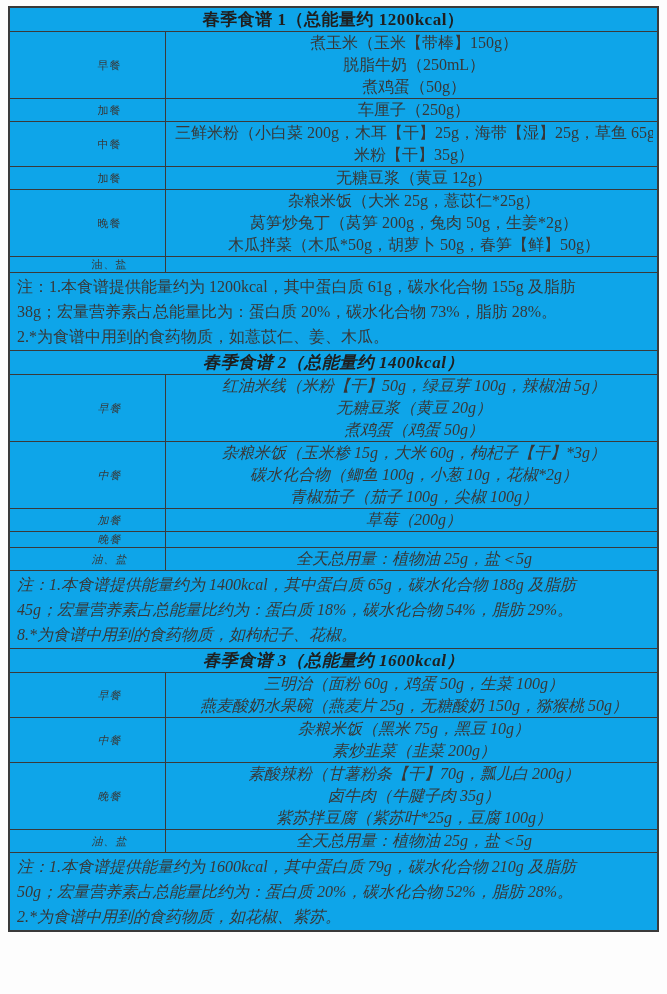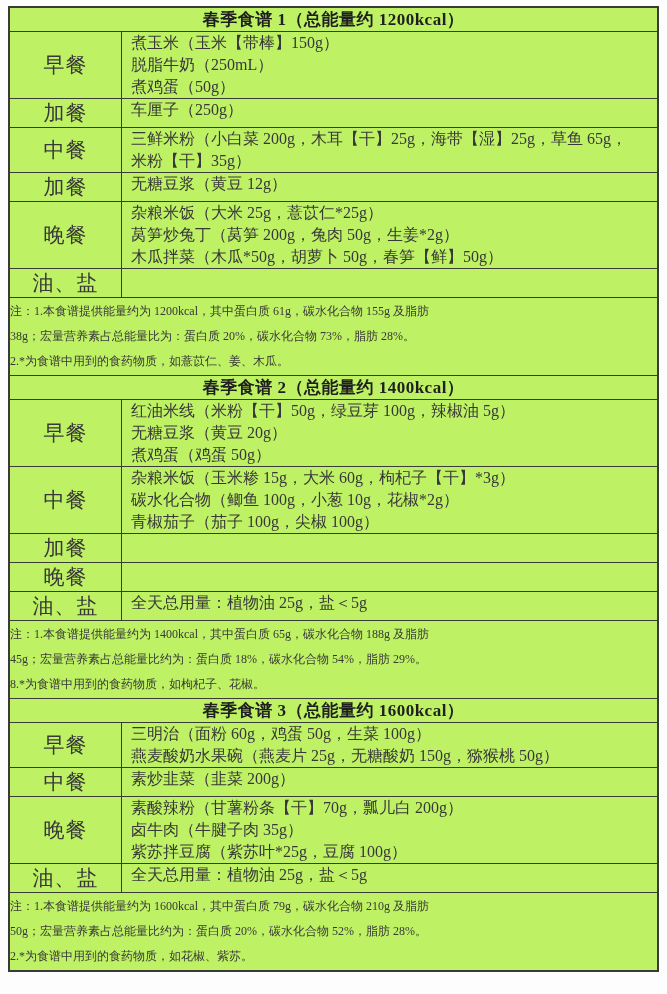--- a/index.html
+++ b/index.html
@@ -24,7 +24,7 @@
     border: 2px solid #3a3a3a;
     background: #ffffff;
   }
-  .meal-table { background: #bef264; }
+  .meal-table { background: #0ea5e9; }
   .meal-table + .meal-table { border-top: 1.5px solid #3a3a3a; }
   .title-row {
     text-align: center;

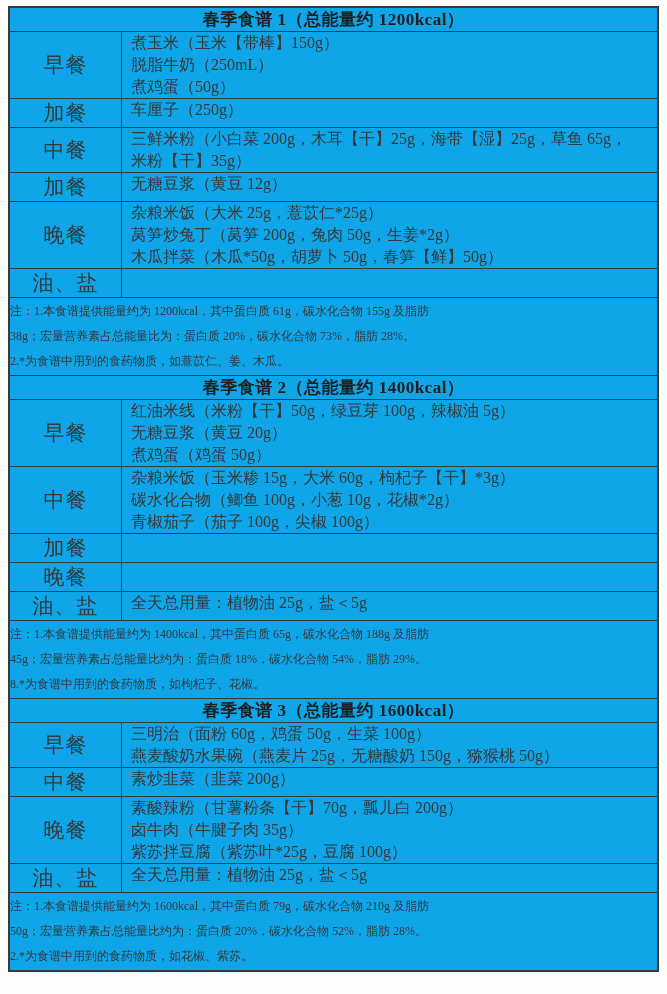--- a/index.html
+++ b/index.html
@@ -64,6 +64,7 @@
     line-height: 22px;
     white-space: nowrap;
     overflow: hidden;
+    text-align: center;
   }
   .note-row {
     padding: 1px 4px 1px 0;

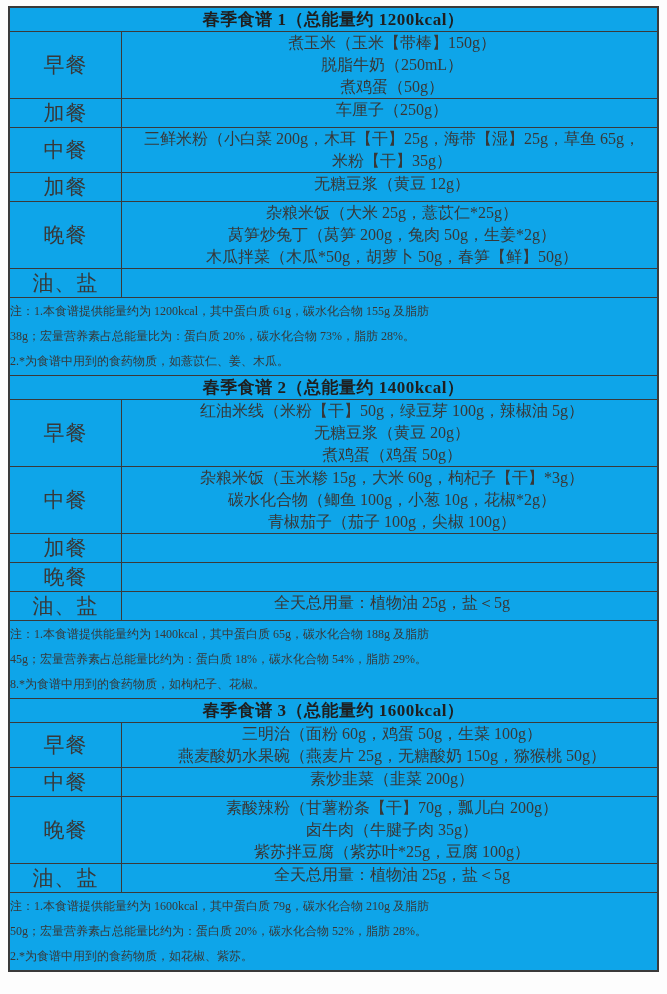--- a/index.html
+++ b/index.html
@@ -50,9 +50,10 @@
     display: flex;
     align-items: center;
     justify-content: center;
-    font-size: 21px;
+    font-size: 11px;
     letter-spacing: 1px;
     white-space: nowrap;
+    padding-left: 44px;
   }
   .dishes-cell {
     flex: 1;

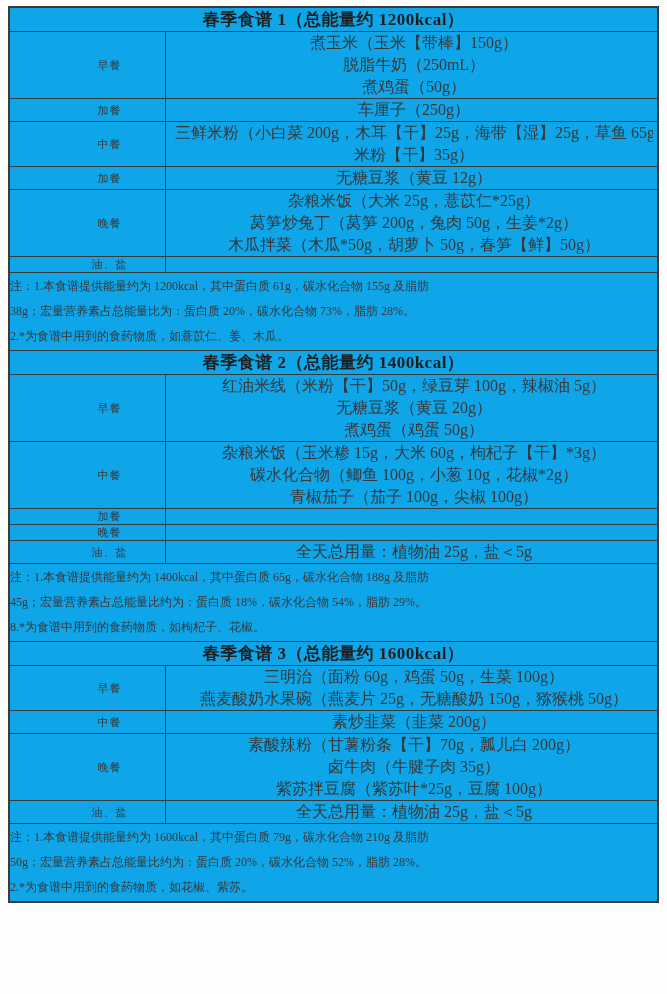--- a/index.html
+++ b/index.html
@@ -68,8 +68,8 @@
     text-align: center;
   }
   .note-row {
-    padding: 1px 4px 1px 0;
-    font-size: 12px;
+    padding: 1px 4px 1px 7px;
+    font-size: 16px;
     overflow: hidden;
   }
   .note-line {

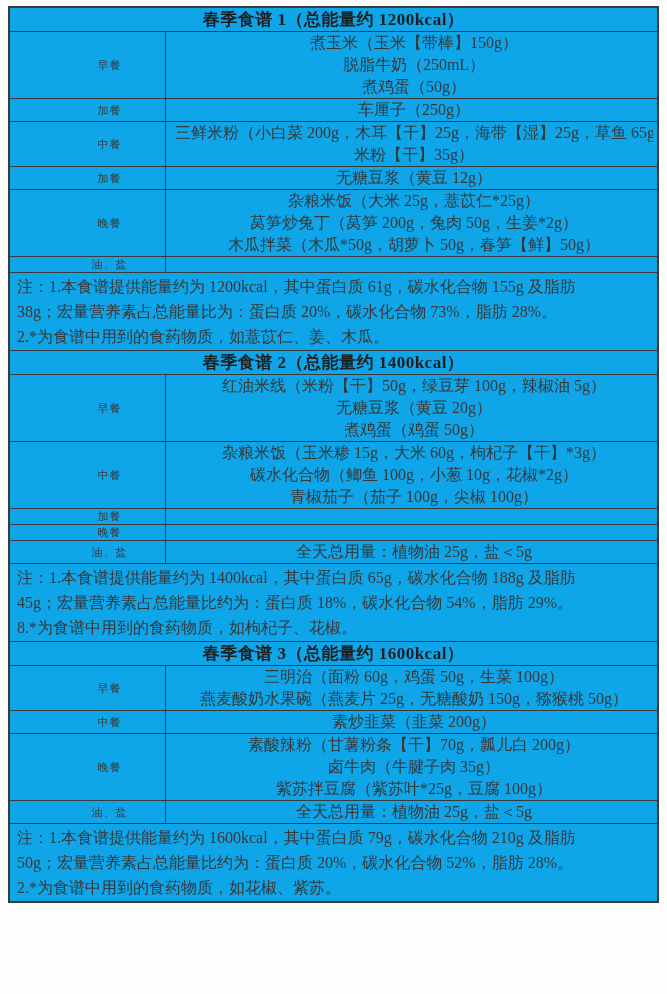--- a/index.html
+++ b/index.html
@@ -25,7 +25,7 @@
     background: #ffffff;
   }
   .meal-table { background: #0ea5e9; }
-  .meal-table + .meal-table { border-top: 1.5px solid #3a3a3a; }
+  .meal-table + .meal-table { border-top: 1.5px solid #3a3a3a; font-style: italic; }
   .title-row {
     text-align: center;
     font-weight: bold;

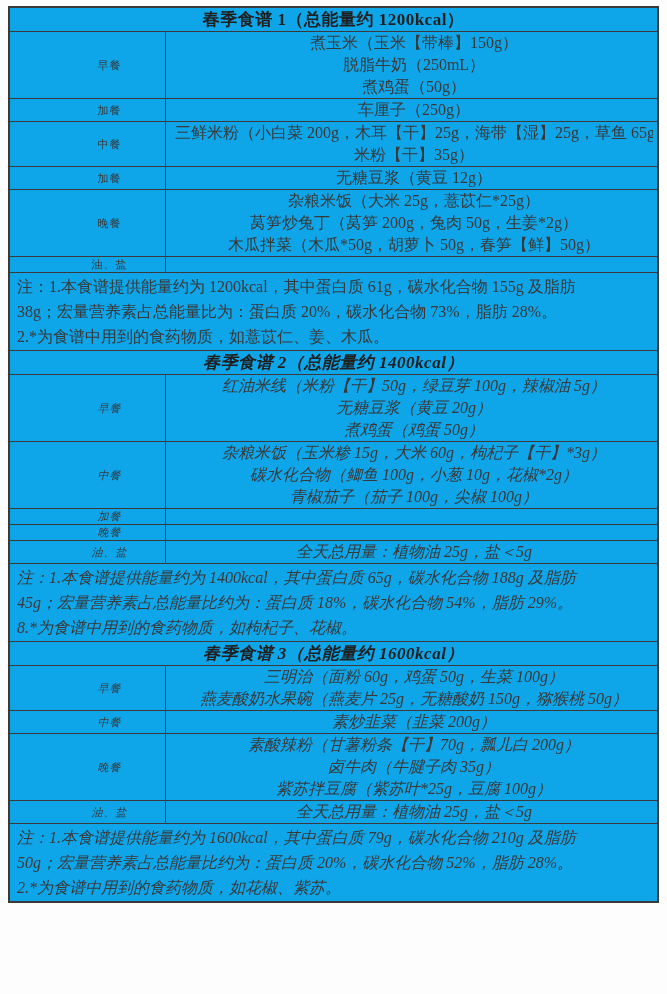--- a/index.html
+++ b/index.html
@@ -152,6 +152,9 @@
   </div>
           <div class="row">
     <div class="label-cell">加餐</div>
+    <div class="dishes-cell">
+              <div class="dish-line">草莓（200g）</div>
+            </div>
   </div>
           <div class="row">
     <div class="label-cell">晚餐</div>

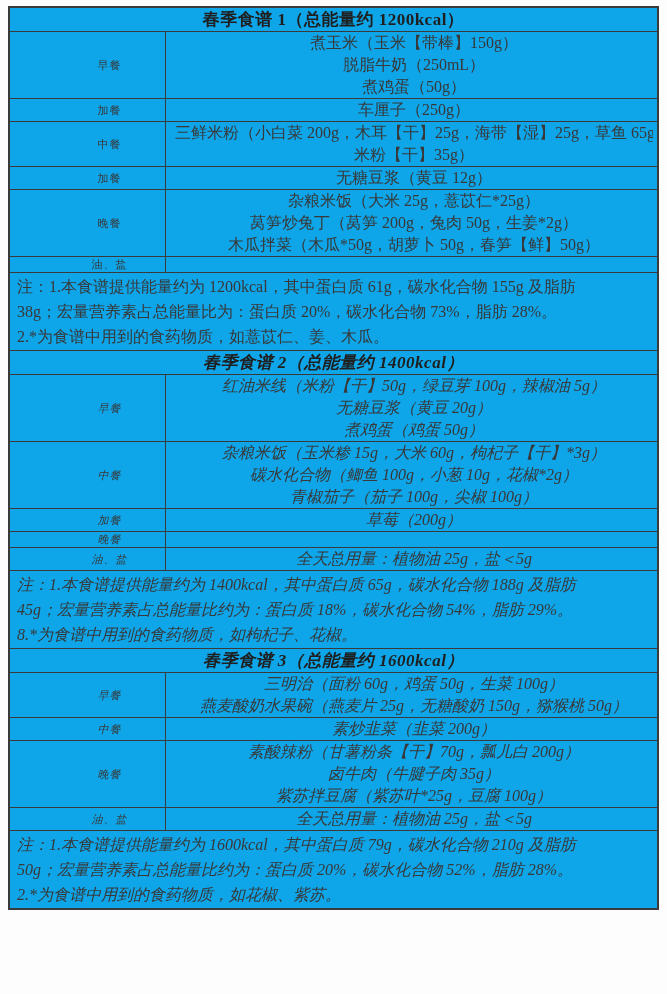--- a/index.html
+++ b/index.html
@@ -185,6 +185,7 @@
           <div class="row">
     <div class="label-cell">中餐</div>
     <div class="dishes-cell">
+              <div class="dish-line">杂粮米饭（黑米 75g，黑豆 10g）</div>
               <div class="dish-line">素炒韭菜（韭菜 200g）</div>
             </div>
   </div>

